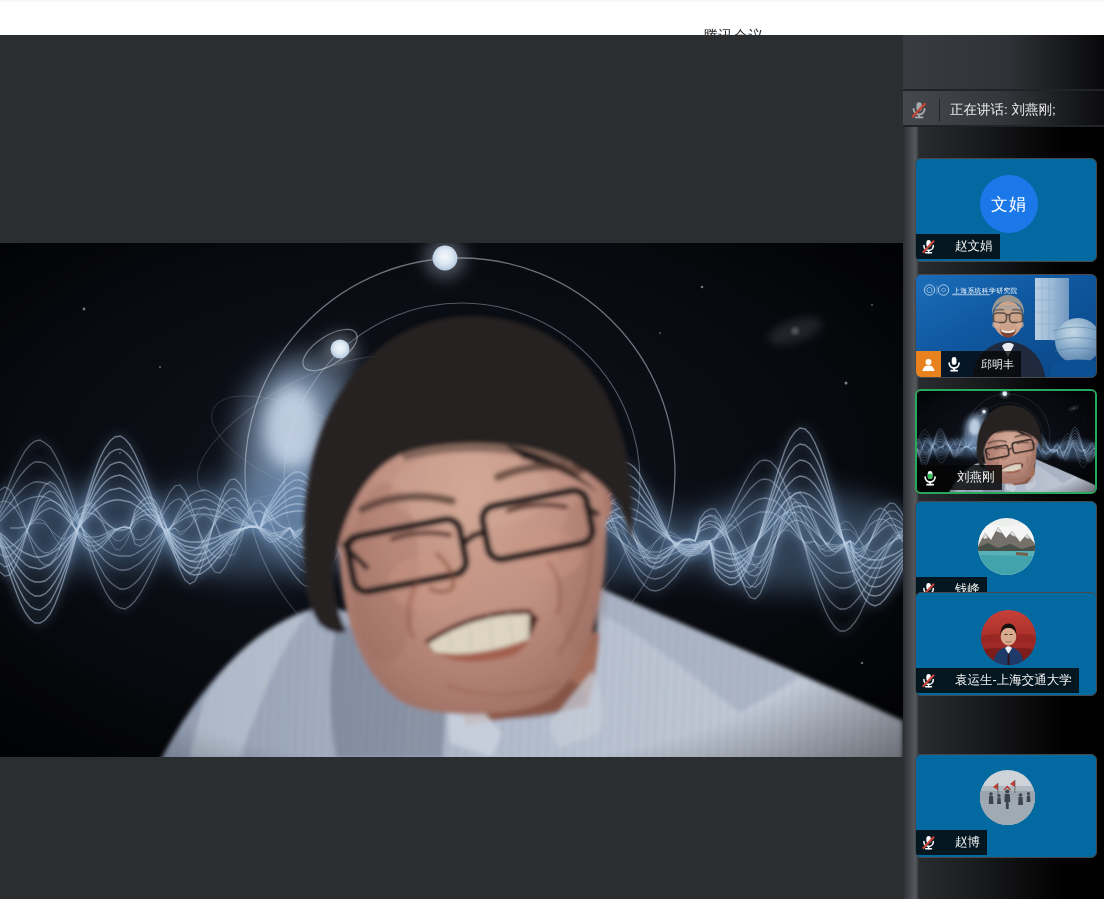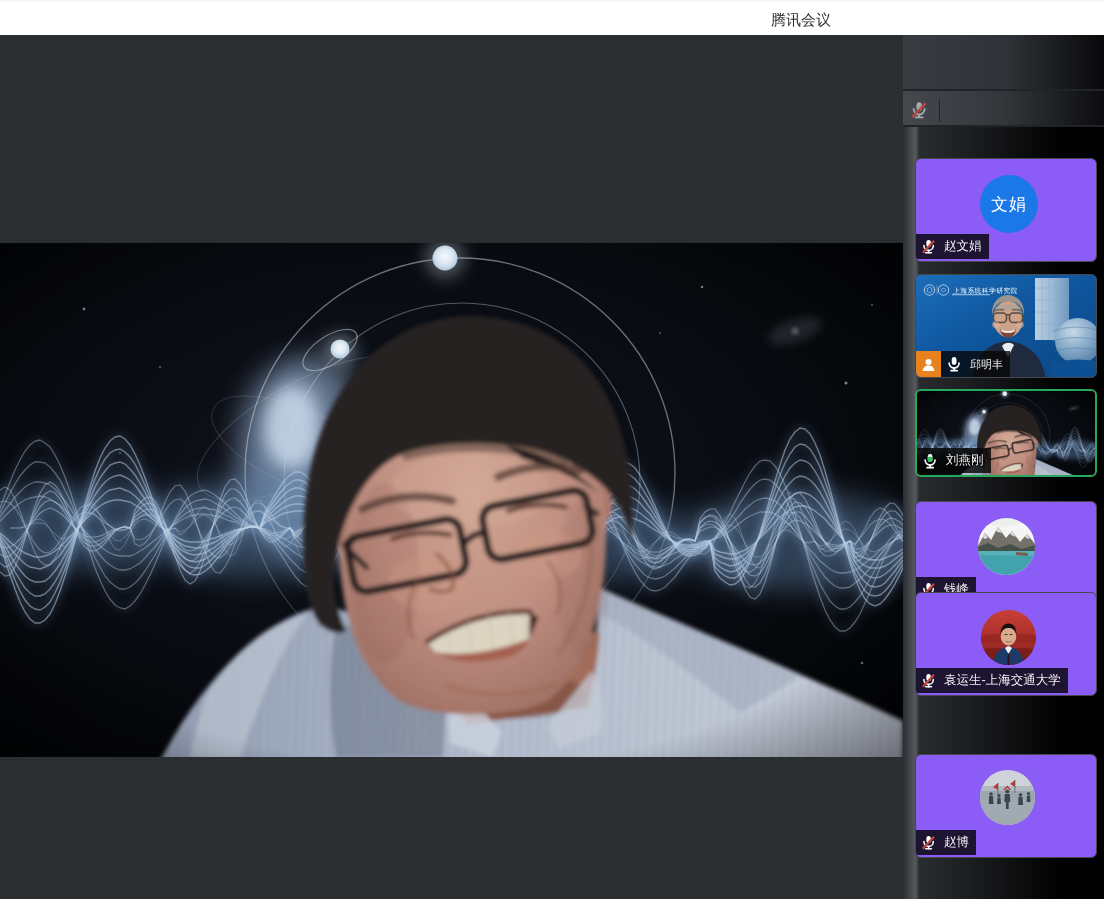--- a/index.html
+++ b/index.html
@@ -4,7 +4,7 @@
 *{margin:0;padding:0;box-sizing:border-box}
 html,body{width:1104px;height:899px;overflow:hidden;background:#2b2e31;font-family:"Liberation Sans",sans-serif}
 #titlebar{position:absolute;left:0;top:0;width:1104px;height:35px;background:#fff;border-top:2px solid #f7f7f8}
-#title{position:absolute;left:703px;top:0;width:128px;height:35px;line-height:36px;text-align:right;font-size:15px;color:#2e2e2e}
+#title{position:absolute;left:703px;top:16px;width:128px;height:35px;line-height:36px;text-align:left;font-size:15px;color:#2e2e2e}
 #video{position:absolute;left:0;top:243px;width:903px;height:514px;background:#05070b;overflow:hidden}
 #sidebar{position:absolute;left:903px;top:35px;width:201px;height:864px;background:#000}
 .sb-band1{position:absolute;left:0;top:0;width:201px;height:54px;background:linear-gradient(90deg,#383c40 0%,#2f3236 52%,#08080a 100%)}

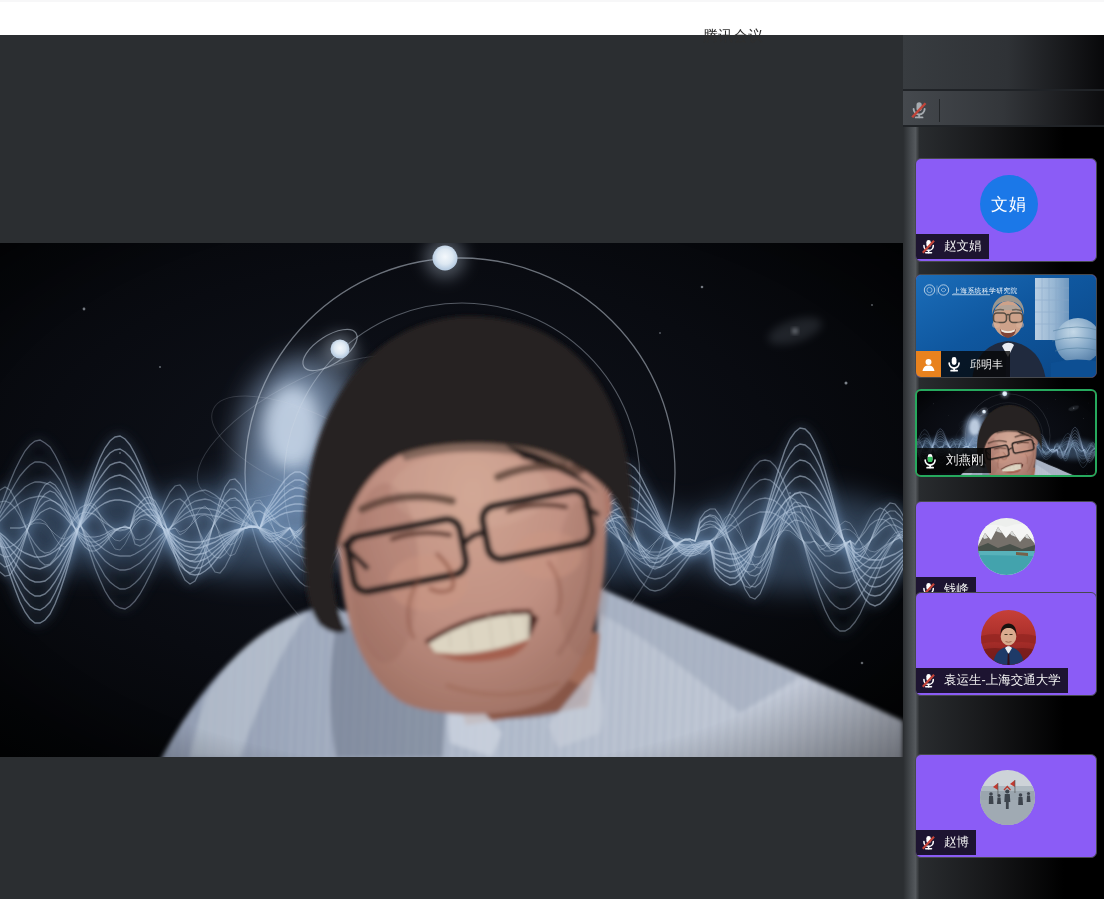--- a/index.html
+++ b/index.html
@@ -385,6 +385,7 @@
 <line x1="2.6" y1="13.8" x2="13.2" y2="2.6" stroke="#c0453a" stroke-width="2"></line>
 </svg></div>
 <div class="sep"></div>
+<div class="speaktext">正在讲话: 刘燕刚;</div>
 </div>
 </div>
 <div class="thumb" style="top:158px">

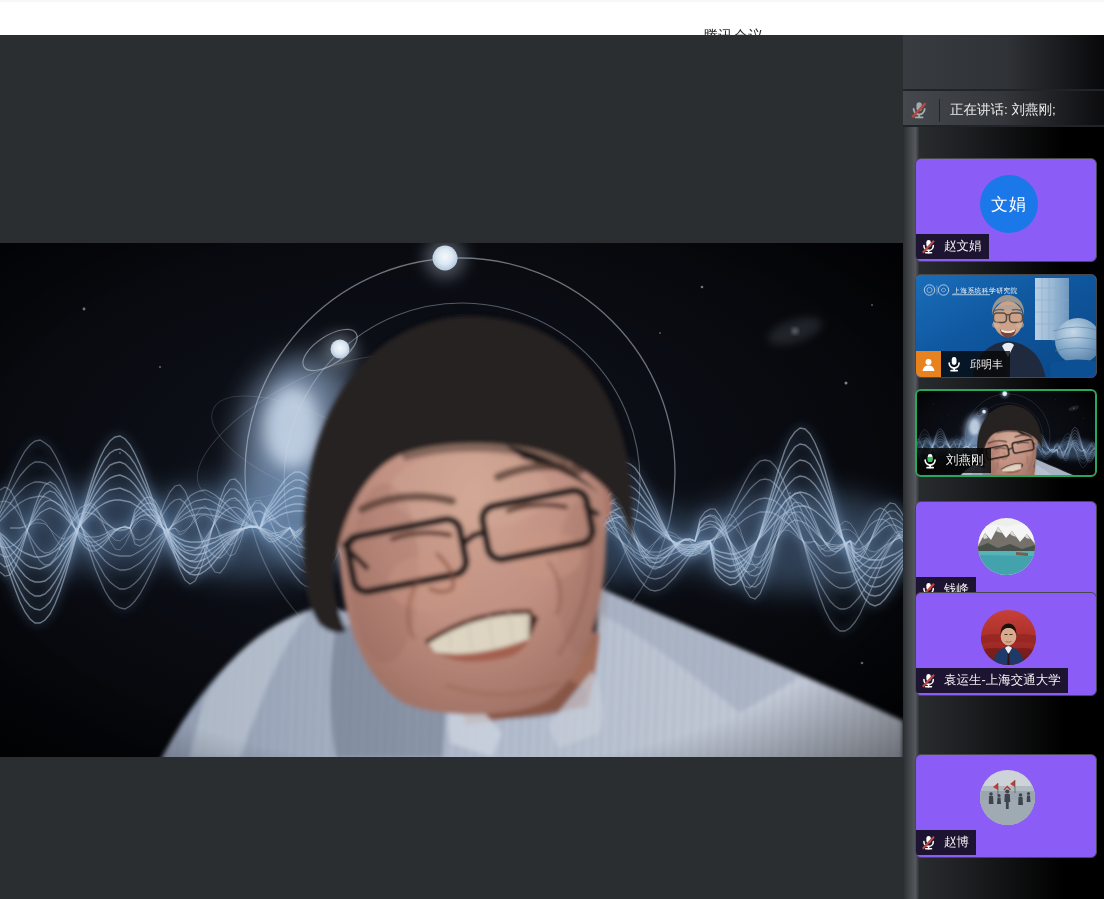--- a/index.html
+++ b/index.html
@@ -13,7 +13,7 @@
 .sb-strip{position:absolute;left:0;top:92px;width:16px;height:772px;background:linear-gradient(90deg,#2a2d30 0%,#44484c 45%,#55595d 78%,#2e3134 100%)}
 .sep{position:absolute;left:36px;top:8px;width:1px;height:23px;background:#232629}
 .speaktext{position:absolute;left:47px;top:0;height:38px;line-height:38px;font-size:13.5px;color:#ececec;white-space:nowrap}
-.thumb{position:absolute;left:915px;width:182px;height:104px;background:#8b5cf6;border:1px solid #47494d;border-radius:6px;overflow:hidden}
+.thumb{position:absolute;left:915px;width:182px;height:104px;background:#0369a1;border:1px solid #47494d;border-radius:6px;overflow:hidden}
 .thumb svg.fill{position:absolute;left:0;top:0}
 .label{position:absolute;left:0px;bottom:2px;height:25px;background:rgba(5,5,5,0.82);display:flex;align-items:center;padding:0 7px 0 4px;white-space:nowrap}
 .label .nm{color:#f2f2f2;font-size:12.5px;margin-left:7px}

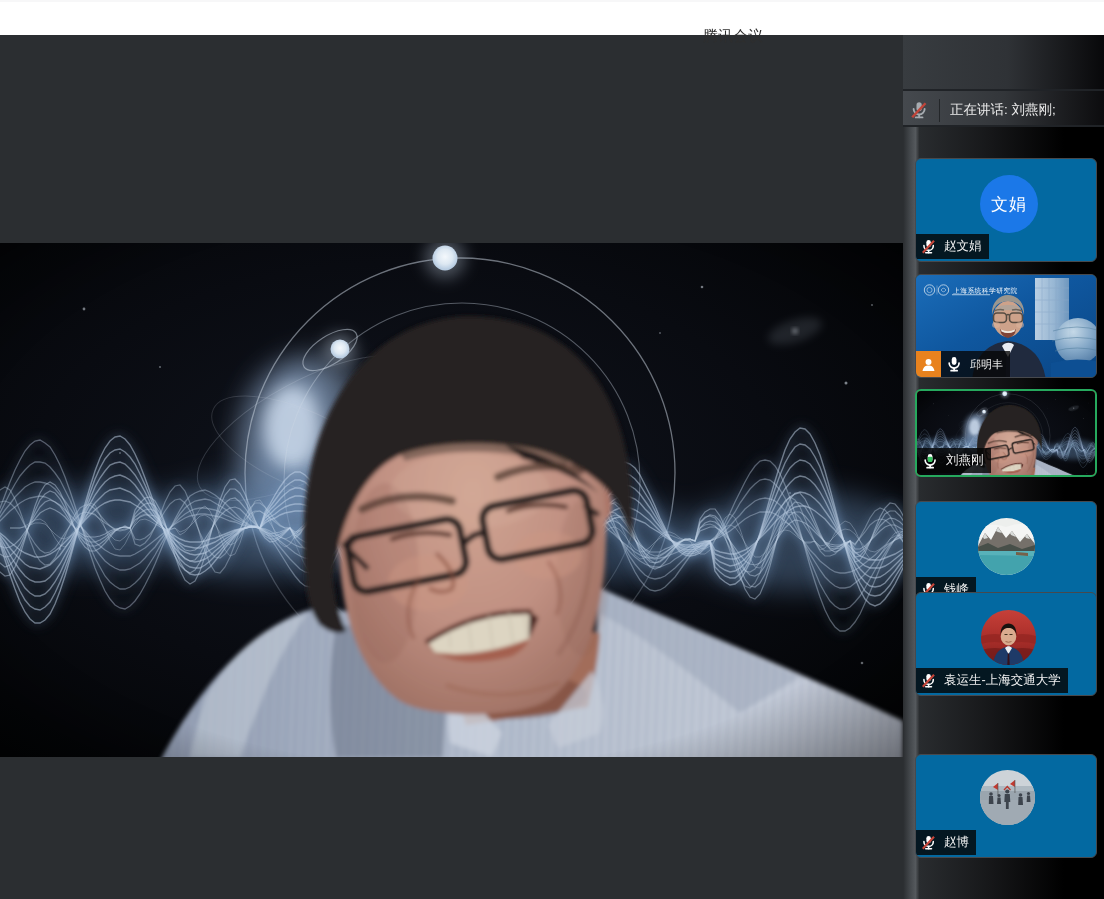--- a/index.html
+++ b/index.html
@@ -16,7 +16,7 @@
 .thumb{position:absolute;left:915px;width:182px;height:104px;background:#0369a1;border:1px solid #47494d;border-radius:6px;overflow:hidden}
 .thumb svg.fill{position:absolute;left:0;top:0}
 .label{position:absolute;left:0px;bottom:2px;height:25px;background:rgba(5,5,5,0.82);display:flex;align-items:center;padding:0 7px 0 4px;white-space:nowrap}
-.label .nm{color:#f2f2f2;font-size:12.5px;margin-left:7px}
+.label .nm{color:#f2f2f2;font-size:12.5px;margin-left:18px}
 .avatar{position:absolute;border-radius:50%;overflow:hidden}
 </style></head><body>
 <div id="titlebar">

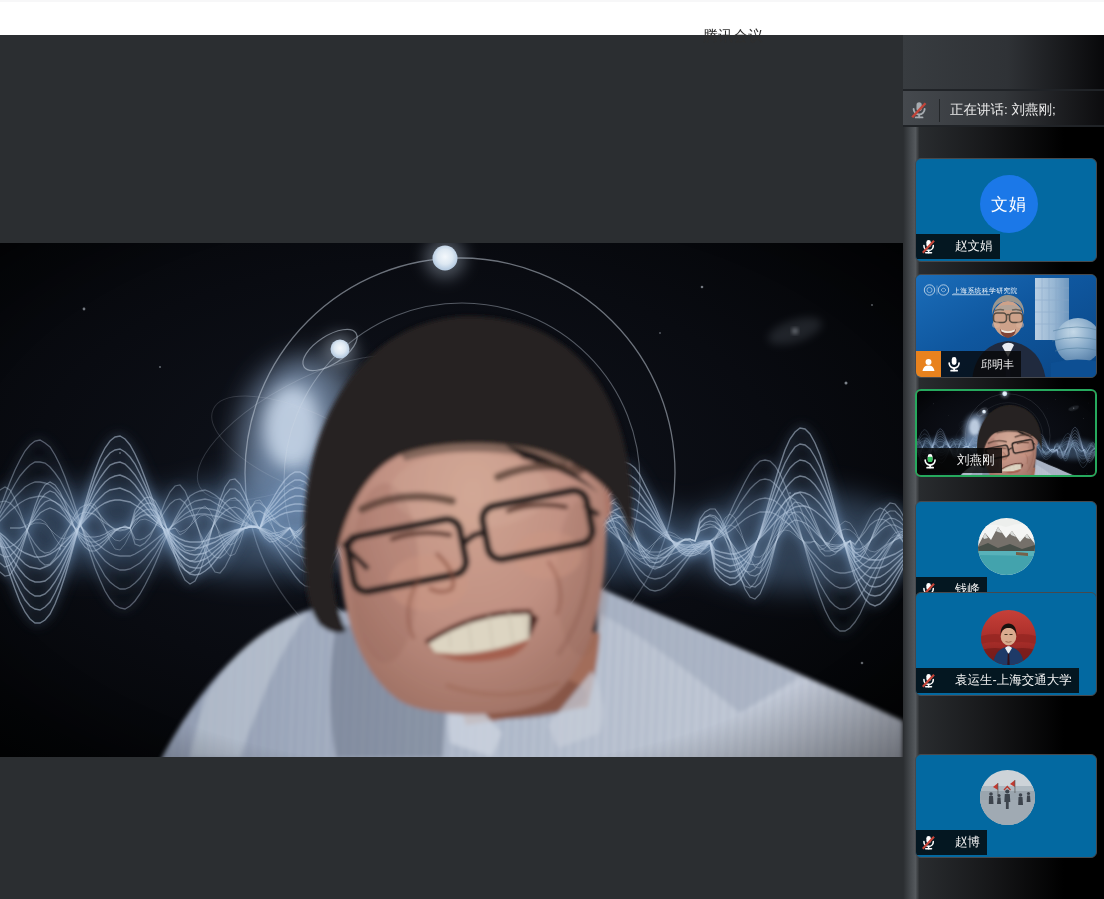--- a/index.html
+++ b/index.html
@@ -489,7 +489,7 @@
       <span class="nm" style="font-size:11px">邱明丰</span>
     </div>
 </div>
-<div class="thumb" style="top:389px;height:88px;border:2px solid #26a95d;background:#ef4444">
+<div class="thumb" style="top:389px;height:105px;border:2px solid #26a95d;background:#ef4444">
 <svg class="fill" width="178" height="101" viewBox="0 0 903 514" preserveAspectRatio="xMidYMid slice">
       <use href="#scene"></use>
     </svg>

